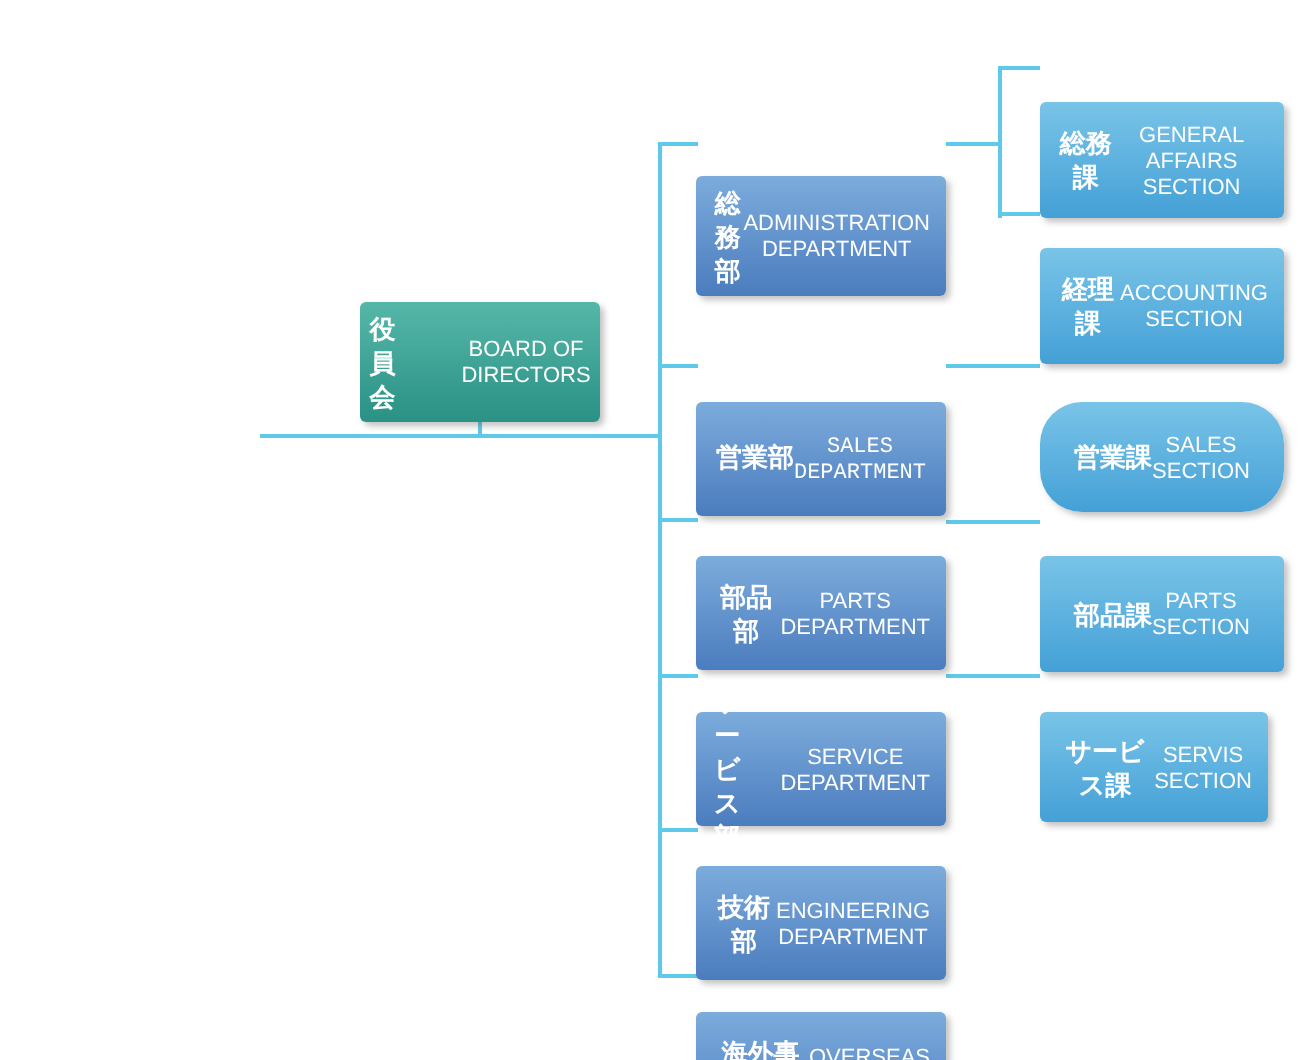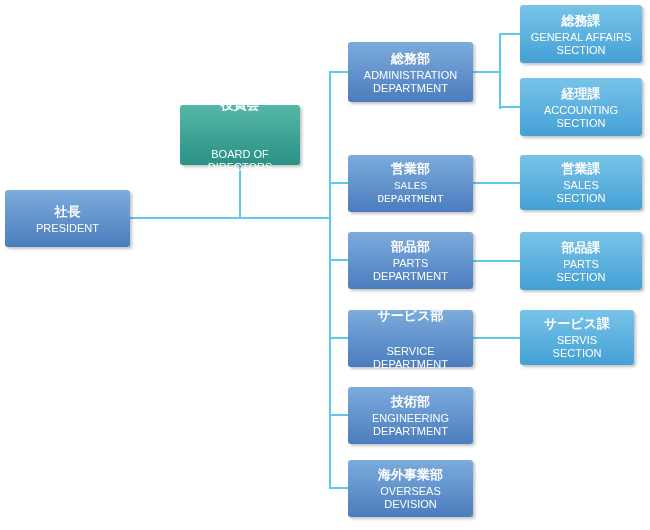--- a/index.html
+++ b/index.html
@@ -29,13 +29,14 @@
     border-radius: 3px;
     color: var(--text);
     display: flex;
-    flex-direction: column;
+    flex-direction: row;
     align-items: center;
     justify-content: center;
     text-align: center;
     padding: 16px 8px;
     box-shadow: 2px 2px 3px rgba(80,80,80,0.35);
     z-index: 2;
+    margin-top: 46px;
   }
   .node .jp {
     font-size: 13px;

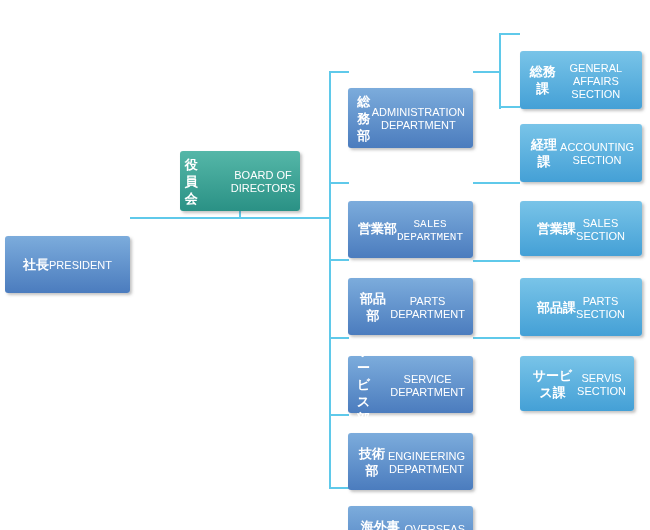--- a/index.html
+++ b/index.html
@@ -135,7 +135,7 @@
     <div class="en">ACCOUNTING
 SECTION</div>
   </div>
-  <div class="node sect" style="left:520px; top:155px; width:122px; height:55px;">
+  <div class="node sect" style="left:520px; top:155px; width:122px; height:55px;border-radius:21px;">
     <div class="jp">営業課</div>
     <div class="en">SALES
 SECTION</div>

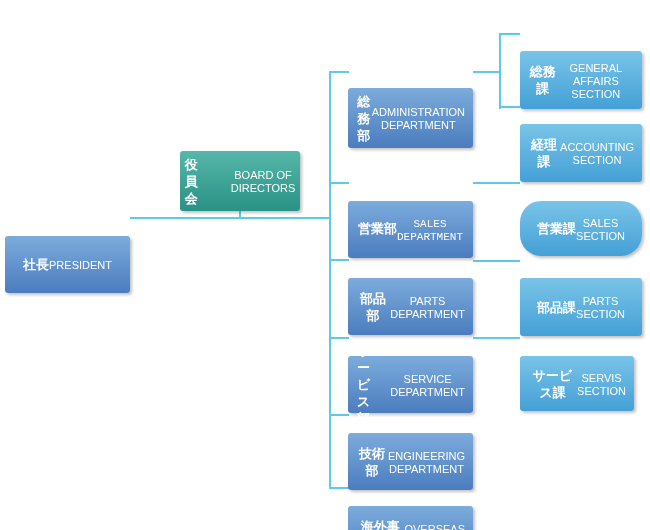--- a/index.html
+++ b/index.html
@@ -83,10 +83,6 @@
   <div class="line h" style="left:473px; top:260px; width:47px;"></div>
   <div class="line h" style="left:473px; top:337px; width:47px;"></div>
 
-  <div class="node dept" style="left:5px; top:190px; width:125px; height:57px;">
-    <div class="jp">社長</div>
-    <div class="en">PRESIDENT</div>
-  </div>
 
   <div class="node board" style="left:180px; top:105px; width:120px; height:60px;">
     <div class="jp">役員会</div>

